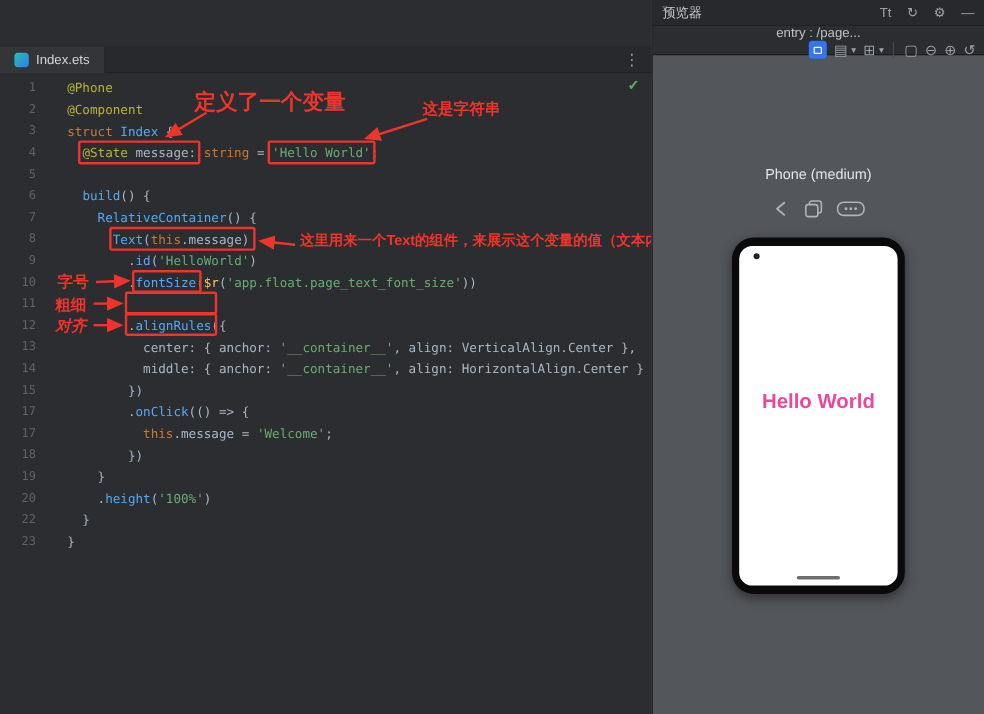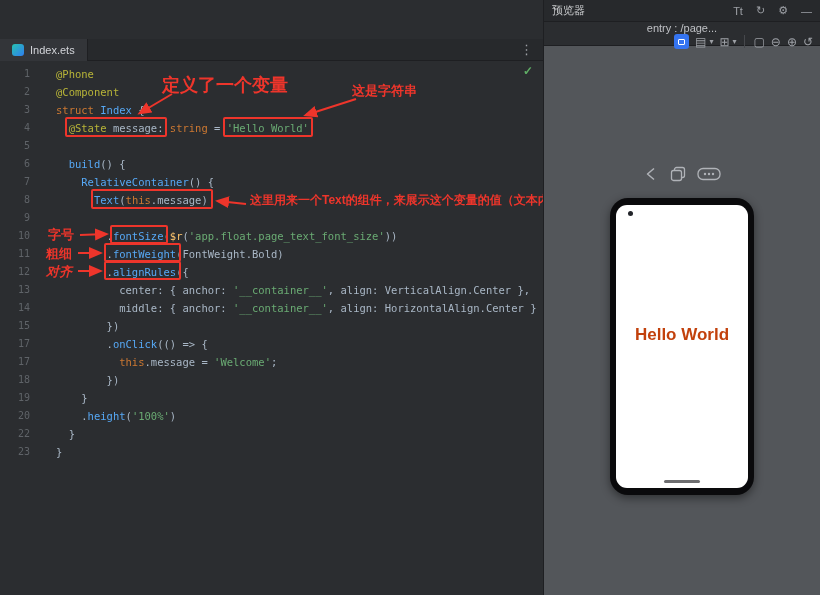--- a/index.html
+++ b/index.html
@@ -196,6 +196,7 @@
     </div>
 
     <div class="canvas">
+      <div class="device-label">Phone (medium)</div>
 
       <div class="device-controls">
         <button class="dc-btn">

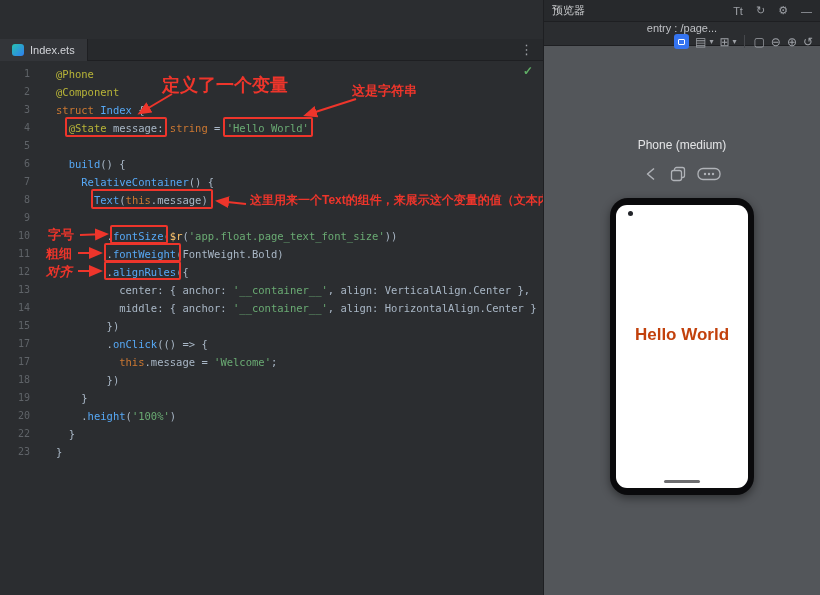--- a/index.html
+++ b/index.html
@@ -113,7 +113,7 @@
           <div class="code-line"><span class="line-num">6</span><span class="line-code"><span class="tok-plain">  </span><span class="tok-fn">build</span><span class="tok-plain">() {</span></span></div>
           <div class="code-line"><span class="line-num">7</span><span class="line-code"><span class="tok-plain">    </span><span class="tok-fn">RelativeContainer</span><span class="tok-plain">() {</span></span></div>
           <div class="code-line"><span class="line-num">8</span><span class="line-code"><span class="tok-plain">      </span><span class="tok-fn">Text</span><span class="tok-plain">(</span><span class="tok-kw">this</span><span class="tok-plain">.message)</span></span></div>
-          <div class="code-line"><span class="line-num">9</span></div>
+          <div class="code-line"><span class="line-num">9</span><span class="line-code"><span class="tok-plain">        .</span><span class="tok-fn">id</span><span class="tok-plain">(</span><span class="tok-str">'HelloWorld'</span><span class="tok-plain">)</span></span></div>
           <div class="code-line"><span class="line-num">10</span><span class="line-code"><span class="tok-plain">        .</span><span class="tok-fn">fontSize</span><span class="tok-plain">(</span><span class="tok-macro">$r</span><span class="tok-plain">(</span><span class="tok-str">'app.float.page_text_font_size'</span><span class="tok-plain">))</span></span></div>
           <div class="code-line"><span class="line-num">11</span><span class="line-code"><span class="tok-plain">        .</span><span class="tok-fn">fontWeight</span><span class="tok-plain">(FontWeight.Bold)</span></span></div>
           <div class="code-line"><span class="line-num">12</span><span class="line-code"><span class="tok-plain">        .</span><span class="tok-fn">alignRules</span><span class="tok-plain">({</span></span></div>

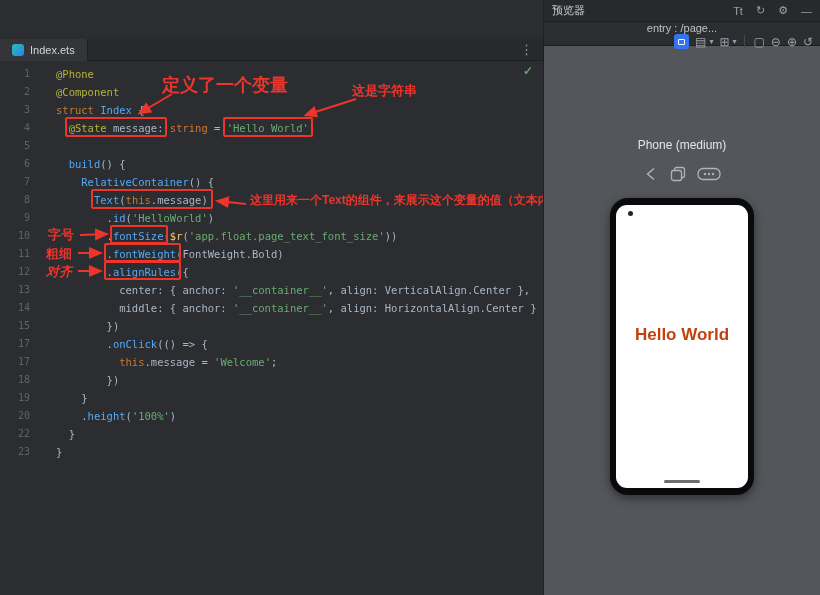--- a/index.html
+++ b/index.html
@@ -115,7 +115,7 @@
           <div class="code-line"><span class="line-num">8</span><span class="line-code"><span class="tok-plain">      </span><span class="tok-fn">Text</span><span class="tok-plain">(</span><span class="tok-kw">this</span><span class="tok-plain">.message)</span></span></div>
           <div class="code-line"><span class="line-num">9</span><span class="line-code"><span class="tok-plain">        .</span><span class="tok-fn">id</span><span class="tok-plain">(</span><span class="tok-str">'HelloWorld'</span><span class="tok-plain">)</span></span></div>
           <div class="code-line"><span class="line-num">10</span><span class="line-code"><span class="tok-plain">        .</span><span class="tok-fn">fontSize</span><span class="tok-plain">(</span><span class="tok-macro">$r</span><span class="tok-plain">(</span><span class="tok-str">'app.float.page_text_font_size'</span><span class="tok-plain">))</span></span></div>
-          <div class="code-line"><span class="line-num">11</span><span class="line-code"><span class="tok-plain">        .</span><span class="tok-fn">fontWeight</span><span class="tok-plain">(FontWeight.Bold)</span></span></div>
+          <div class="code-line"><span class="line-num">11</span></div>
           <div class="code-line"><span class="line-num">12</span><span class="line-code"><span class="tok-plain">        .</span><span class="tok-fn">alignRules</span><span class="tok-plain">({</span></span></div>
           <div class="code-line"><span class="line-num">13</span><span class="line-code"><span class="tok-plain">          center: { anchor: </span><span class="tok-str">'__container__'</span><span class="tok-plain">, align: VerticalAlign.Center },</span></span></div>
           <div class="code-line"><span class="line-num">14</span><span class="line-code"><span class="tok-plain">          middle: { anchor: </span><span class="tok-str">'__container__'</span><span class="tok-plain">, align: HorizontalAlign.Center }</span></span></div>

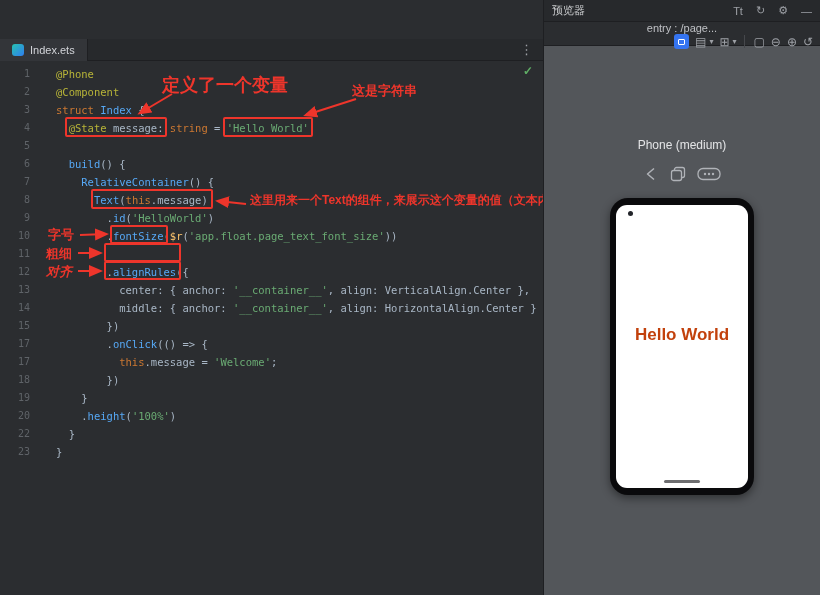--- a/index.html
+++ b/index.html
@@ -84,7 +84,7 @@
   .screen{position:relative;width:100%;height:100%;background:#ffffff;border-radius:11px;overflow:hidden;}
   .camera{position:absolute;left:12px;top:6px;width:5px;height:5px;border-radius:50%;background:#22242a;}
   .hello{position:absolute;top:46%;left:0;width:100%;transform:translateY(-50%);
-         text-align:center;font-size:17px;font-weight:bold;color:#c2410c;}
+         text-align:center;font-size:17px;font-weight:bold;color:#ec4899;}
   .home-bar{position:absolute;bottom:5px;left:50%;transform:translateX(-50%);
             width:36px;height:3.5px;border-radius:2px;background:#6e6e70;}
 </style>

